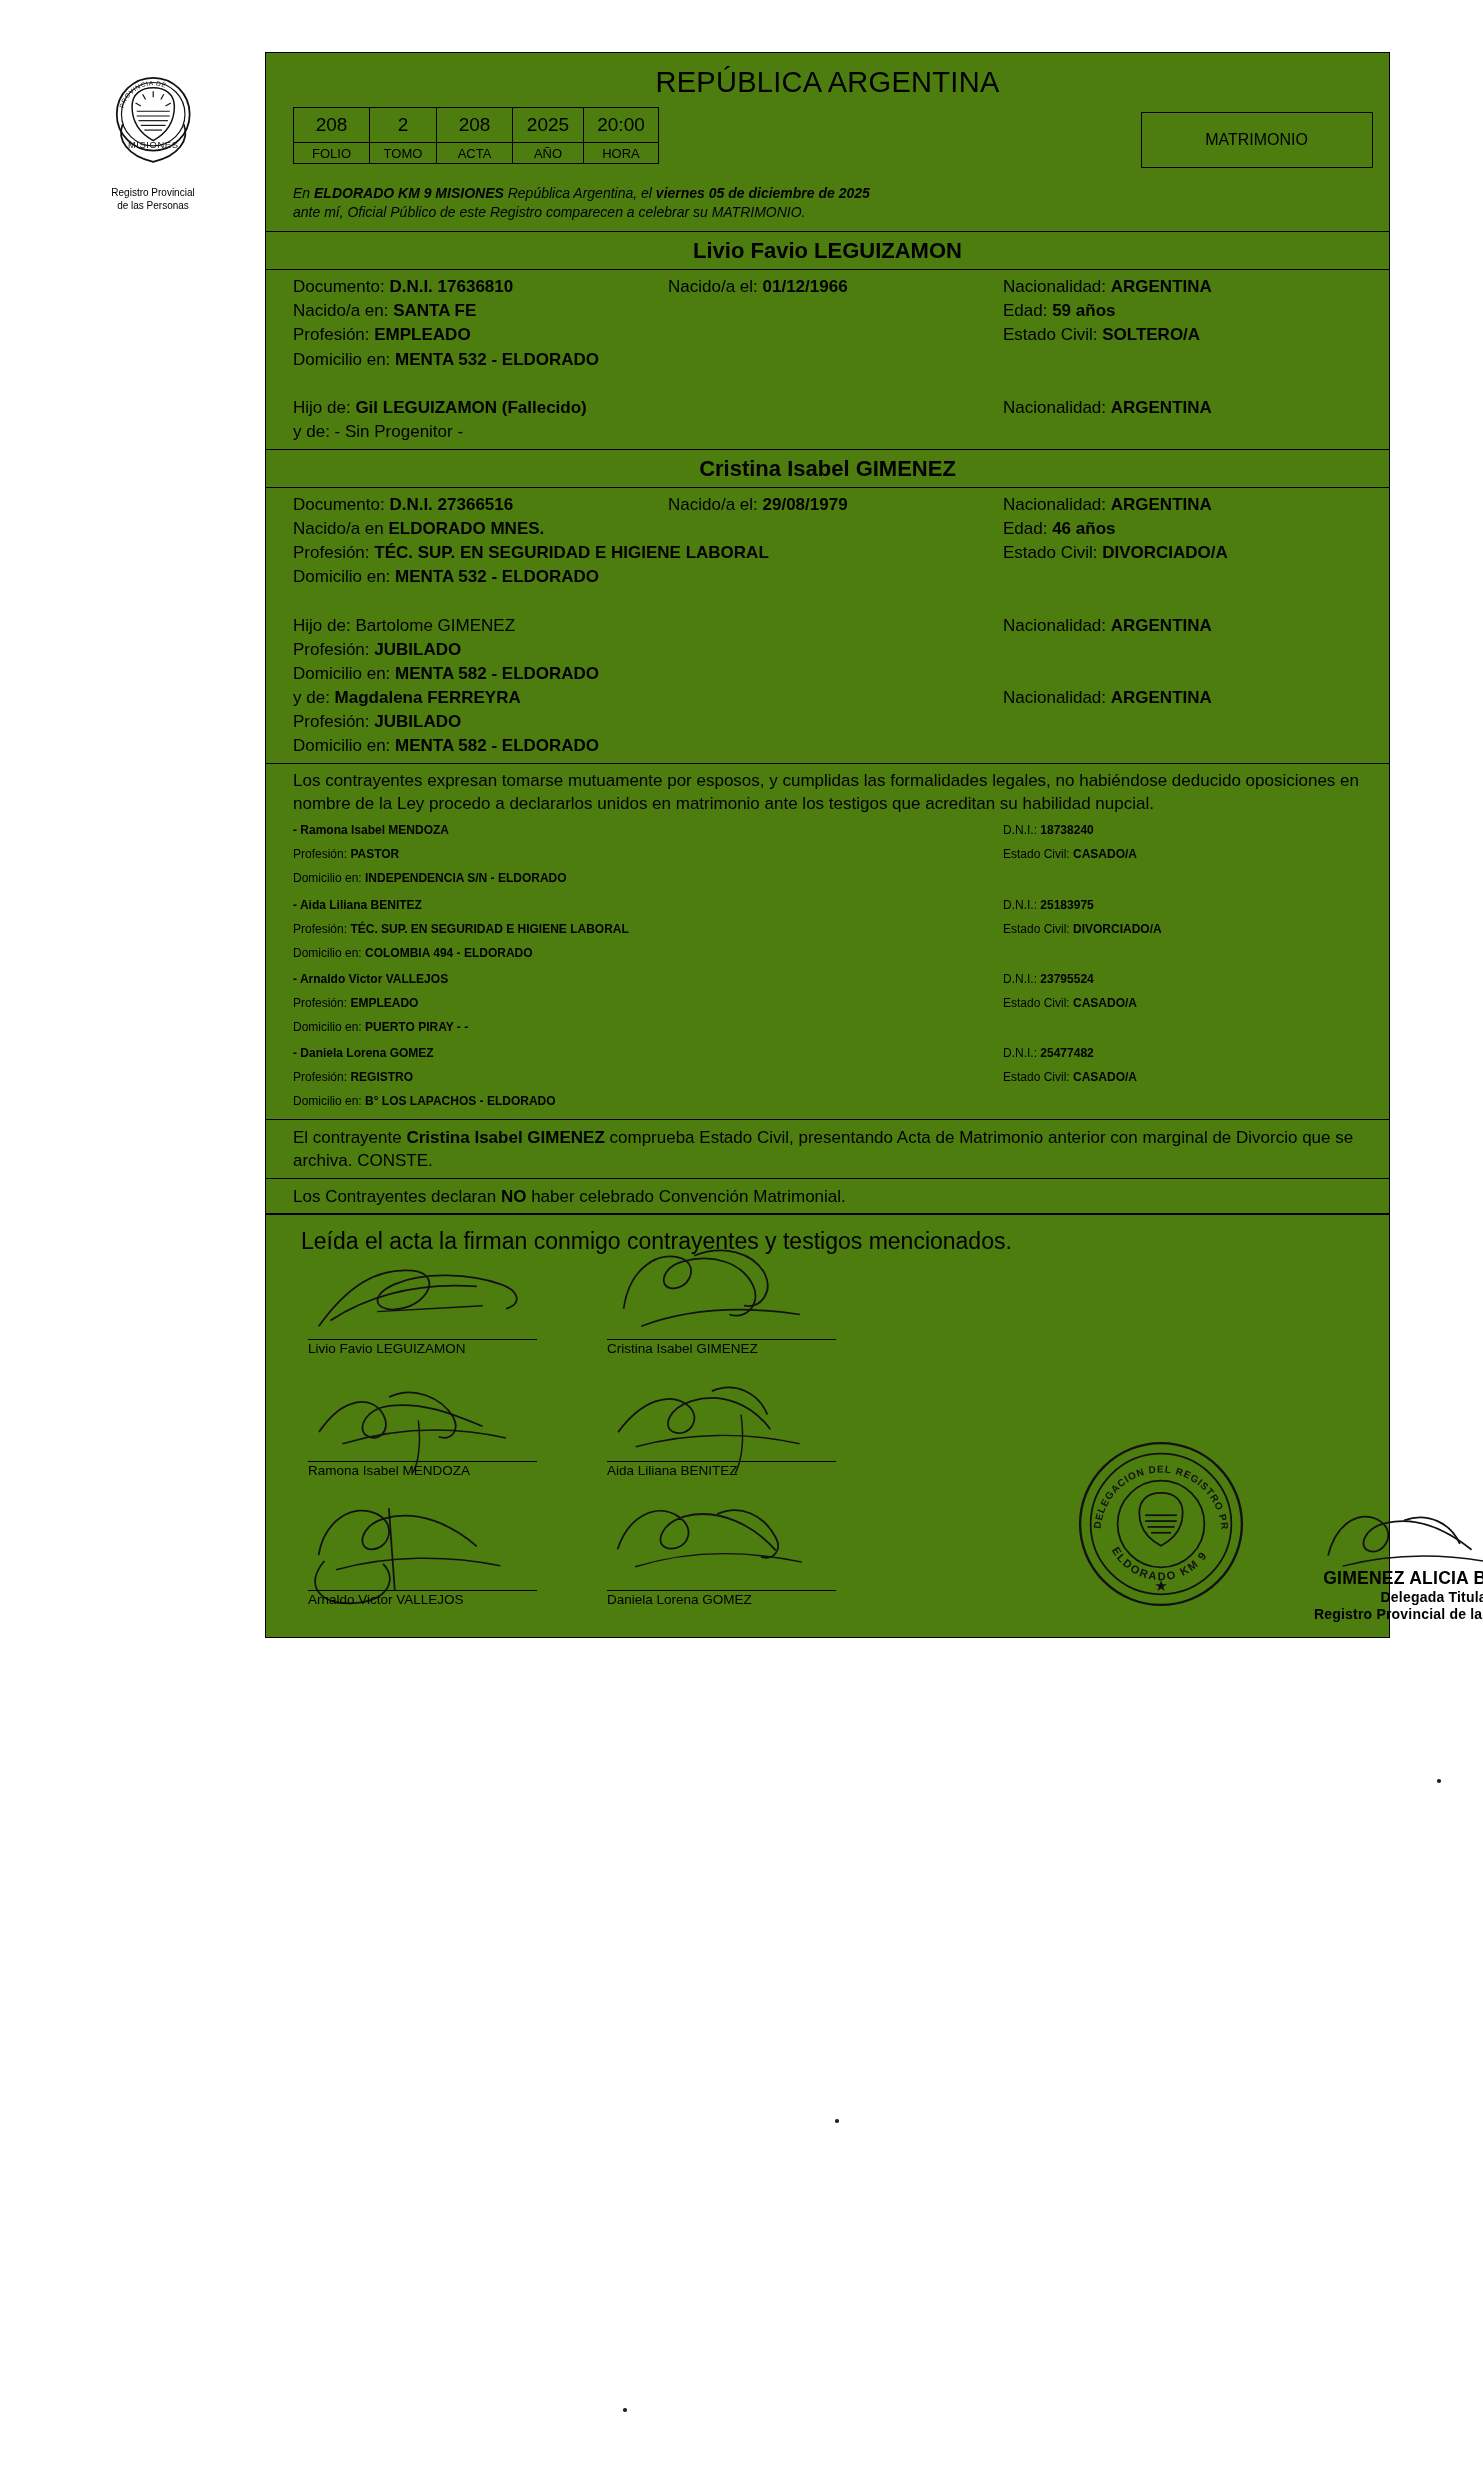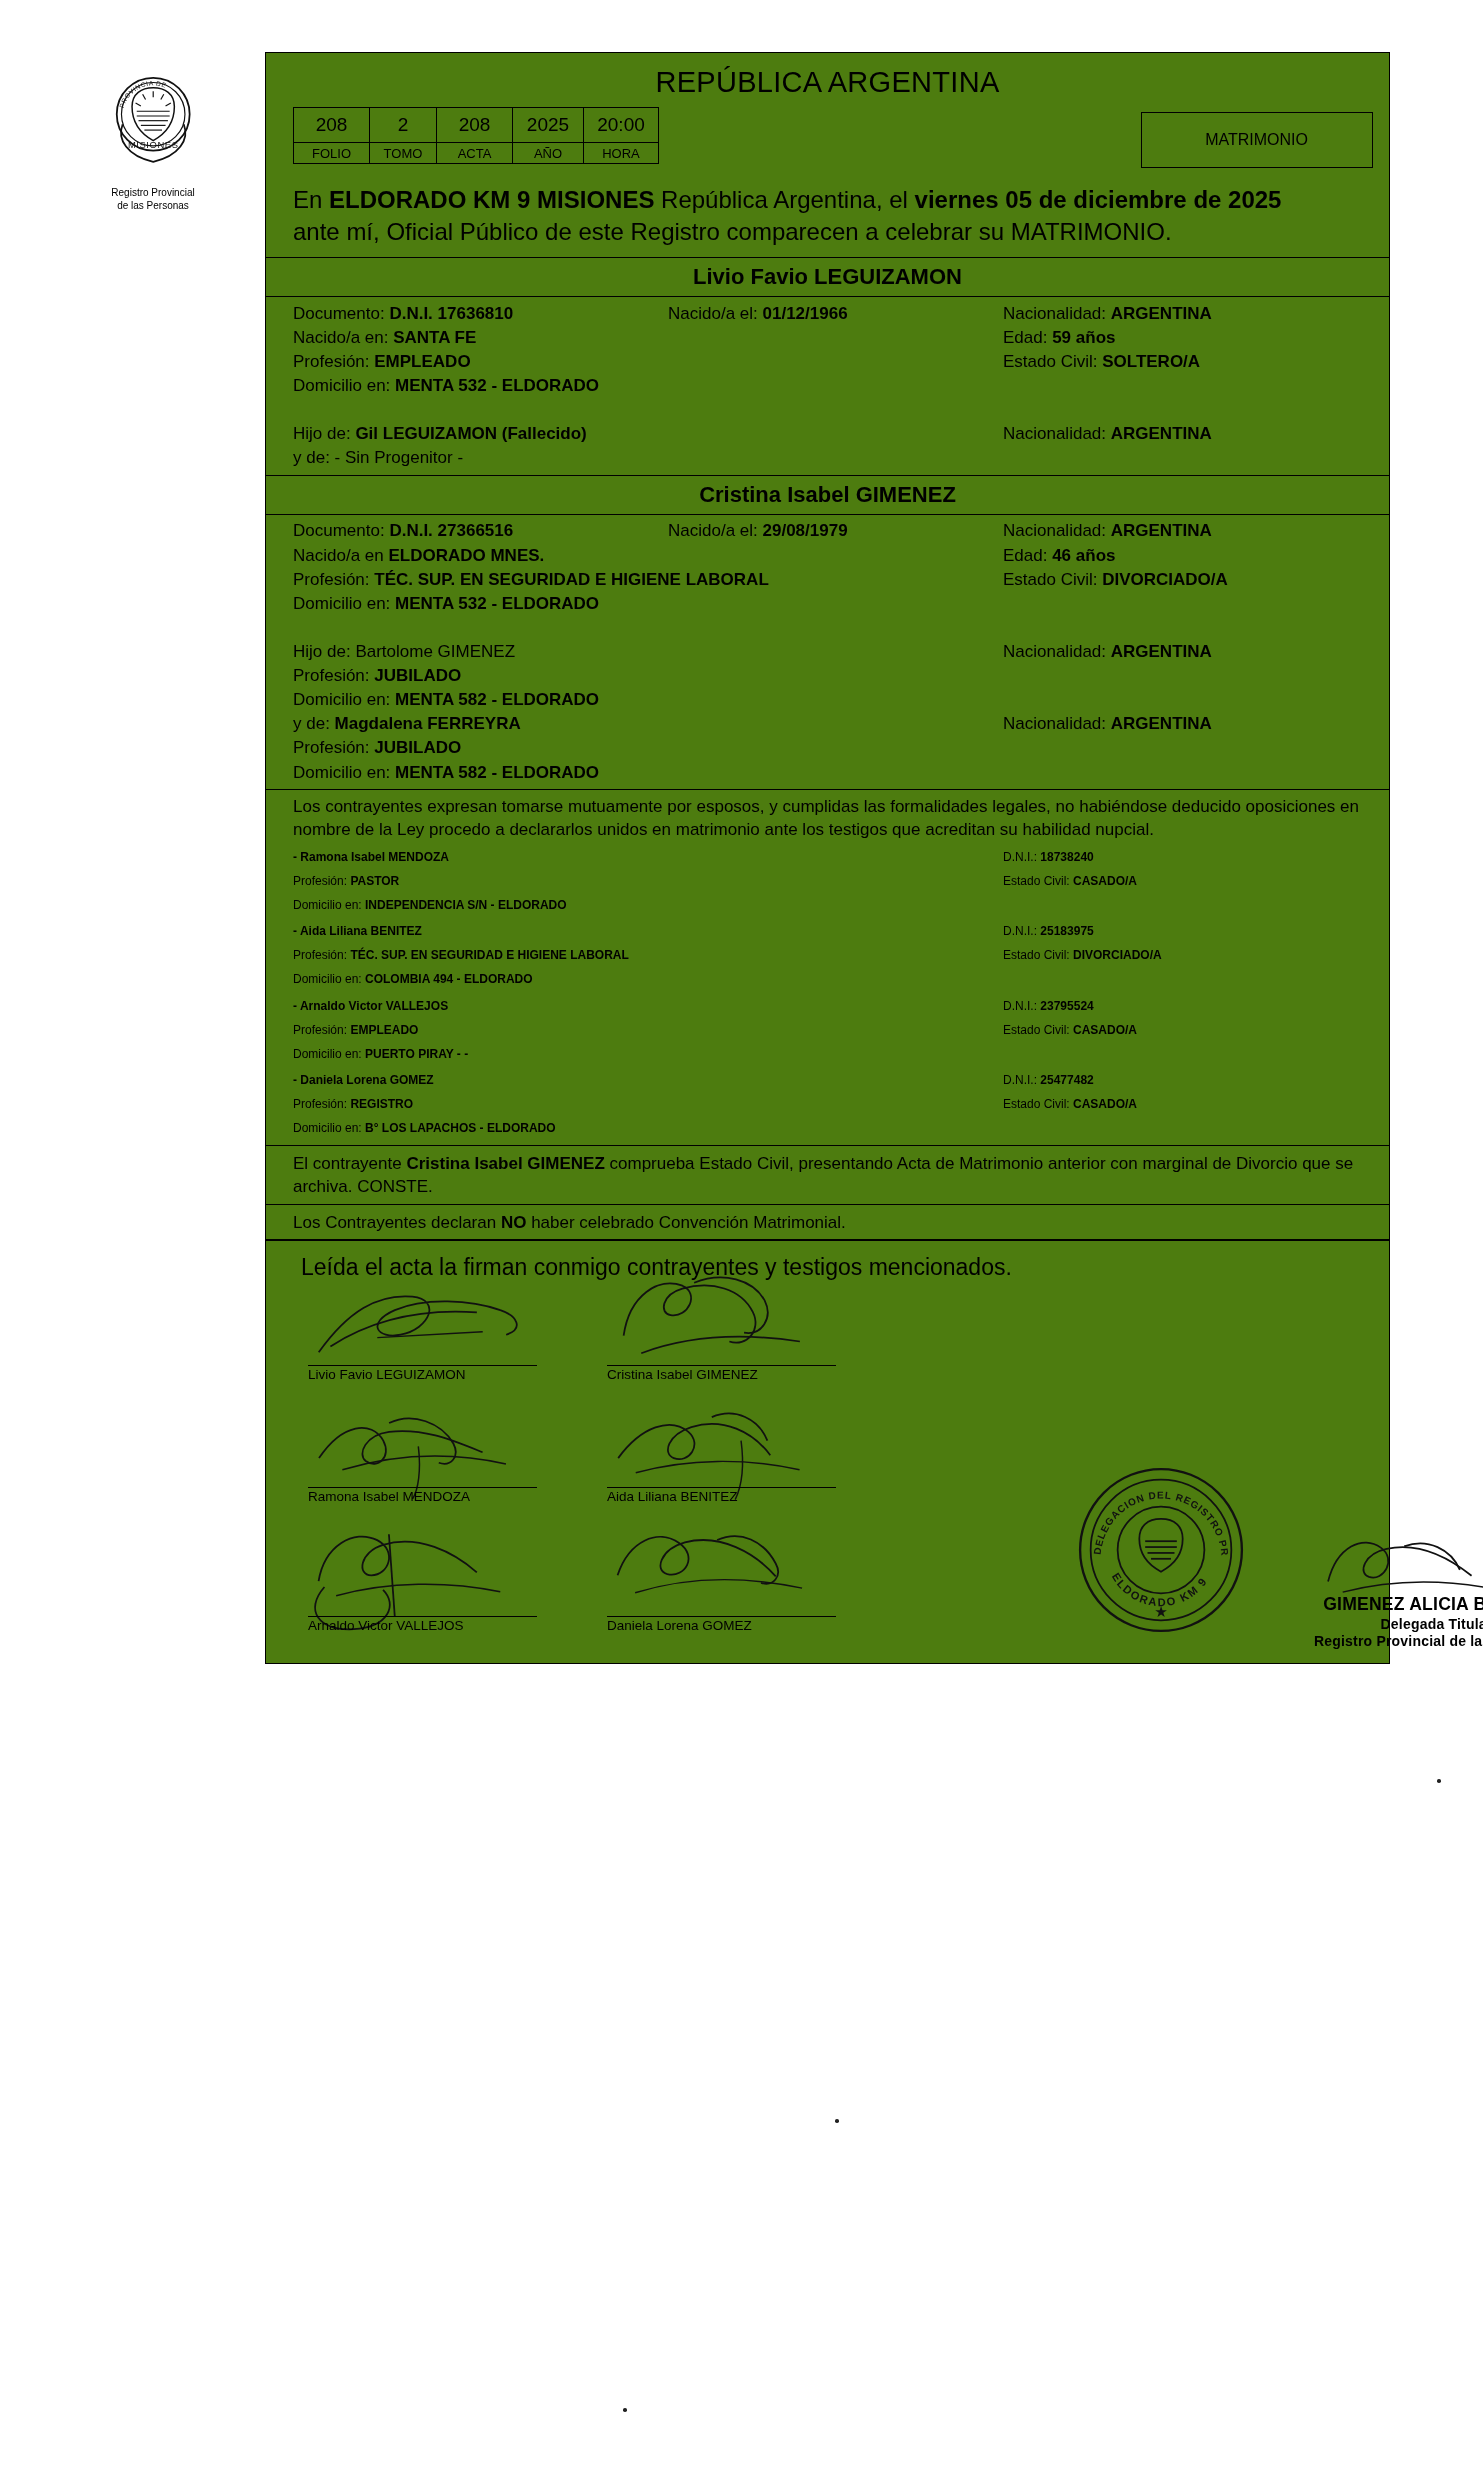--- a/index.html
+++ b/index.html
@@ -108,8 +108,9 @@
   
   .intro {
     padding: 8.2px 11.7px 9.4px 27px;
-    font-size: 24px;
+    font-size: 14px;
     line-height: 1.32;
+    font-style: italic;
   }
   .intro b { font-weight: bold; }
 

